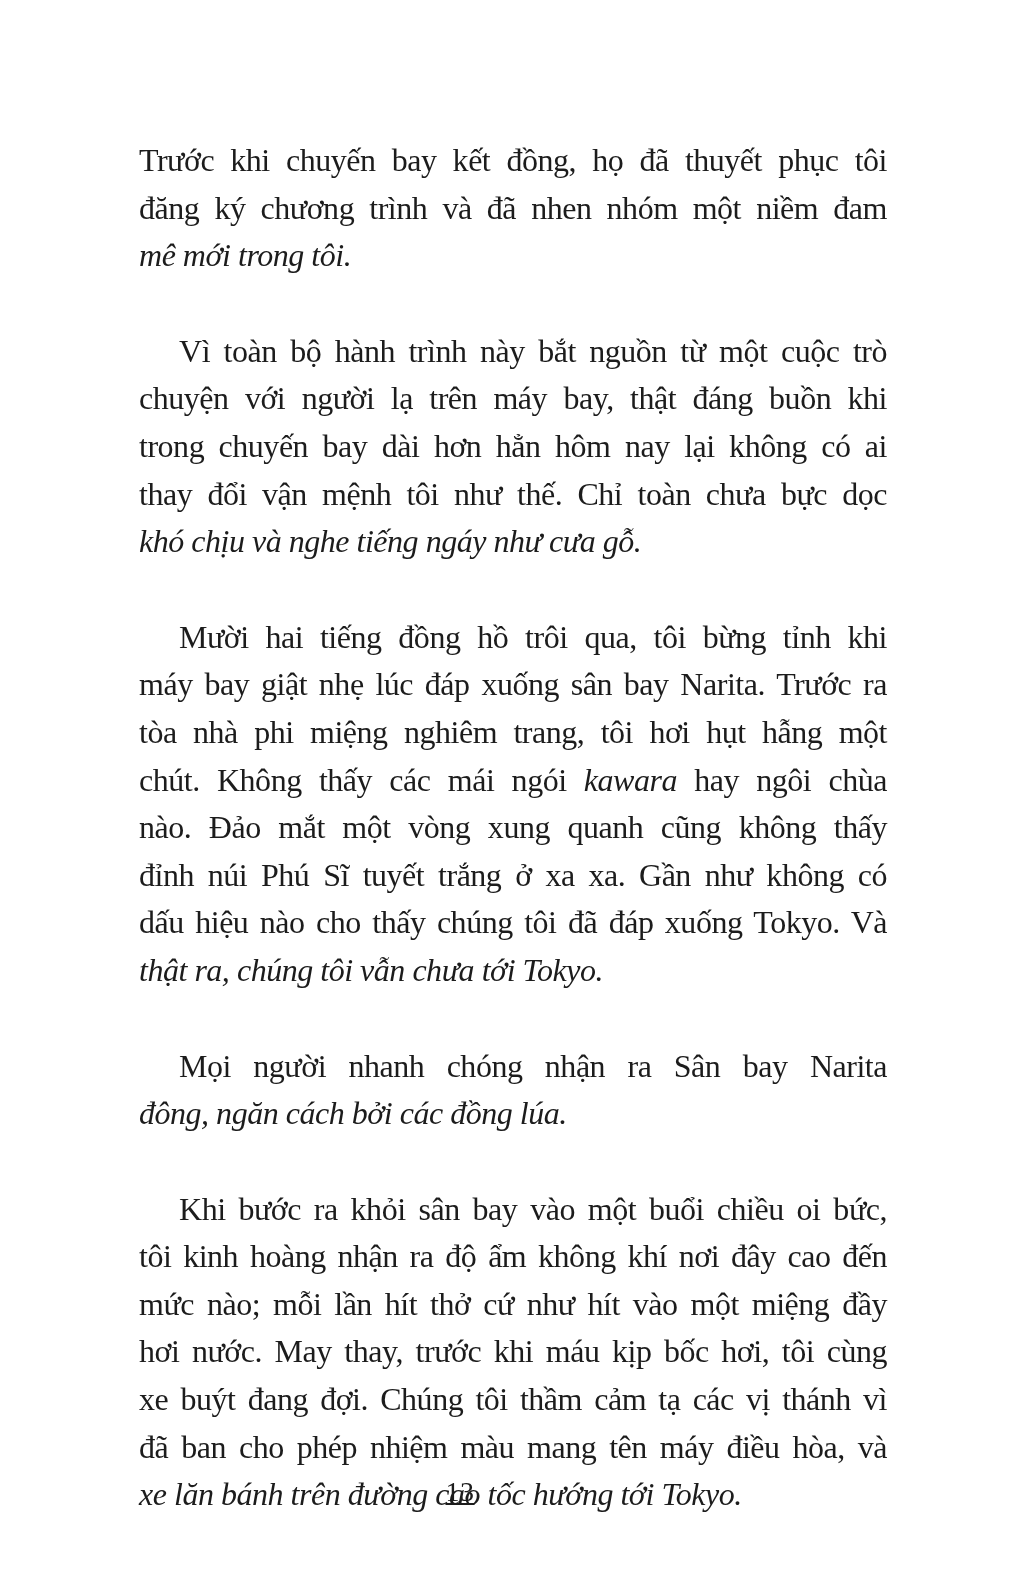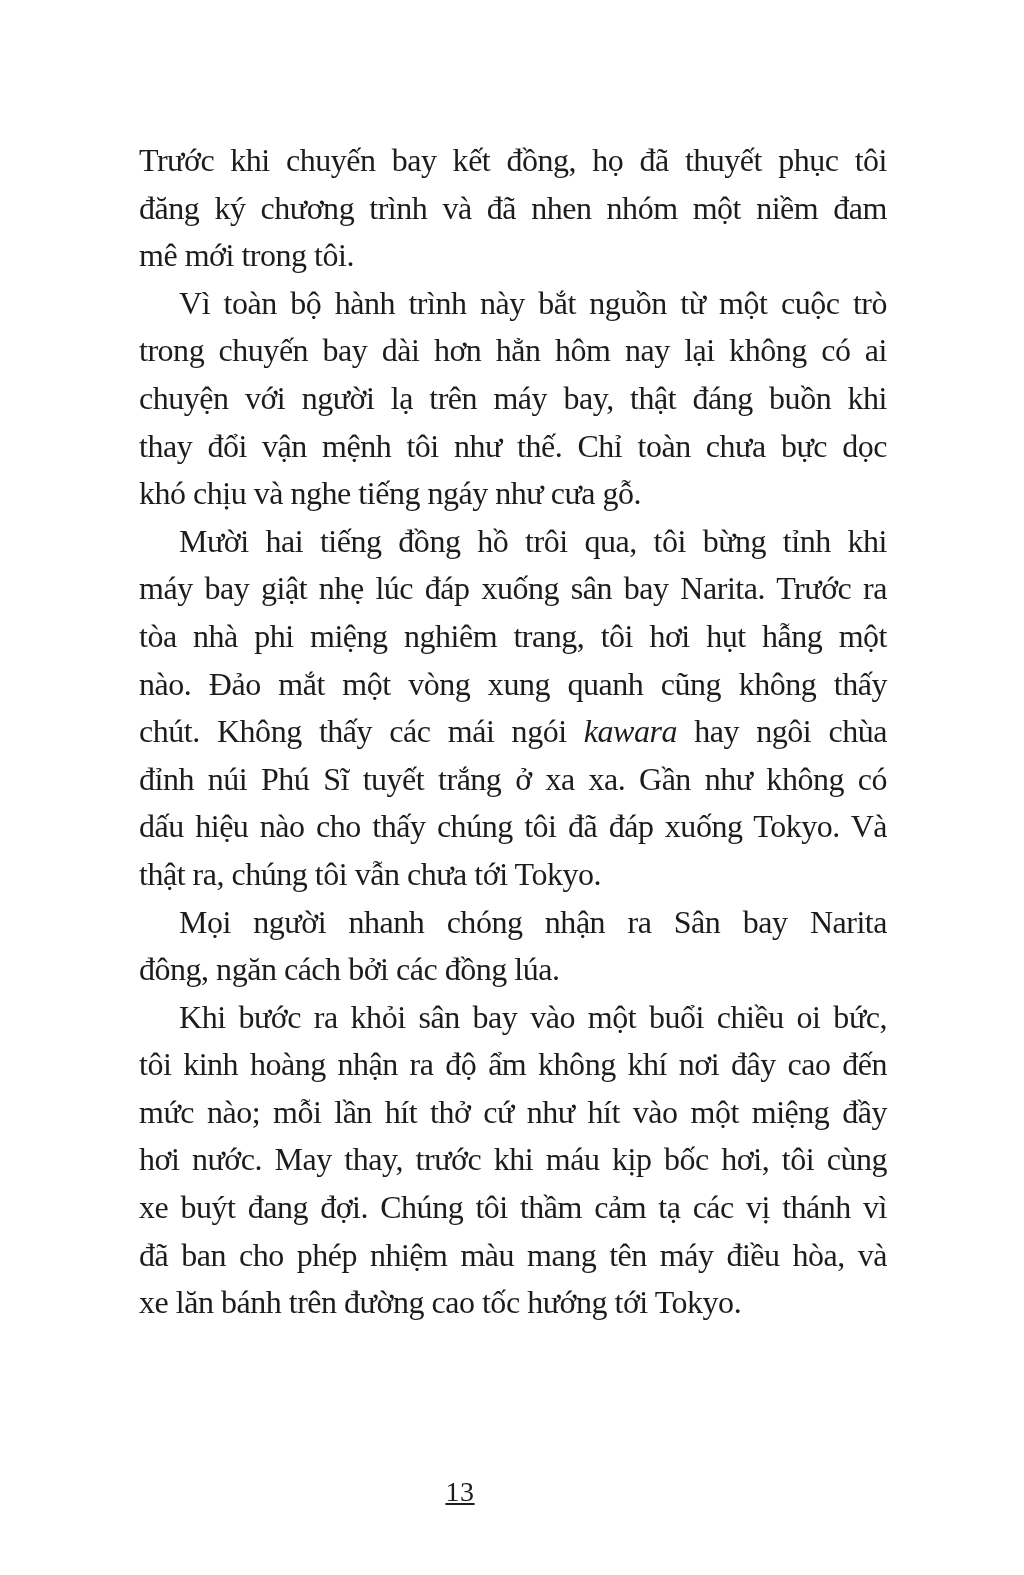--- a/index.html
+++ b/index.html
@@ -36,6 +36,7 @@
   }
   .line.last {
     text-align-last: left;
+    font-style: italic;
   }
   .line.indent {
     text-indent: 40px;

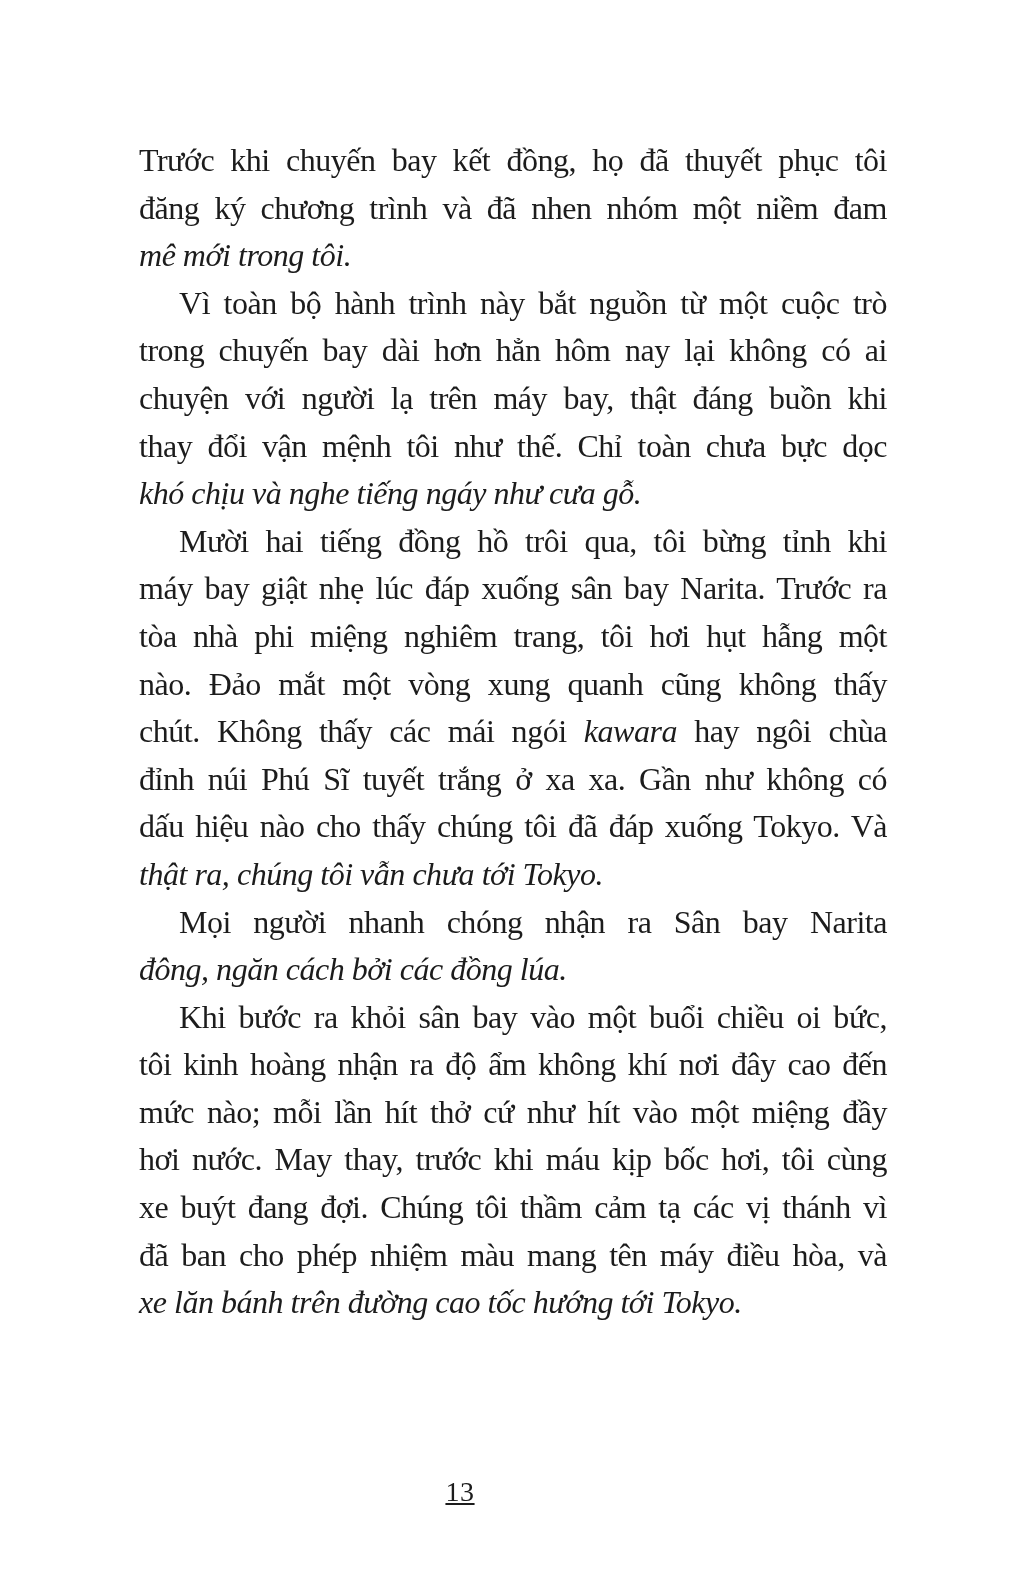--- a/index.html
+++ b/index.html
@@ -40,6 +40,7 @@
   }
   .line.indent {
     text-indent: 40px;
+    margin-top: 48px;
   }
   .line em {
     font-style: italic;

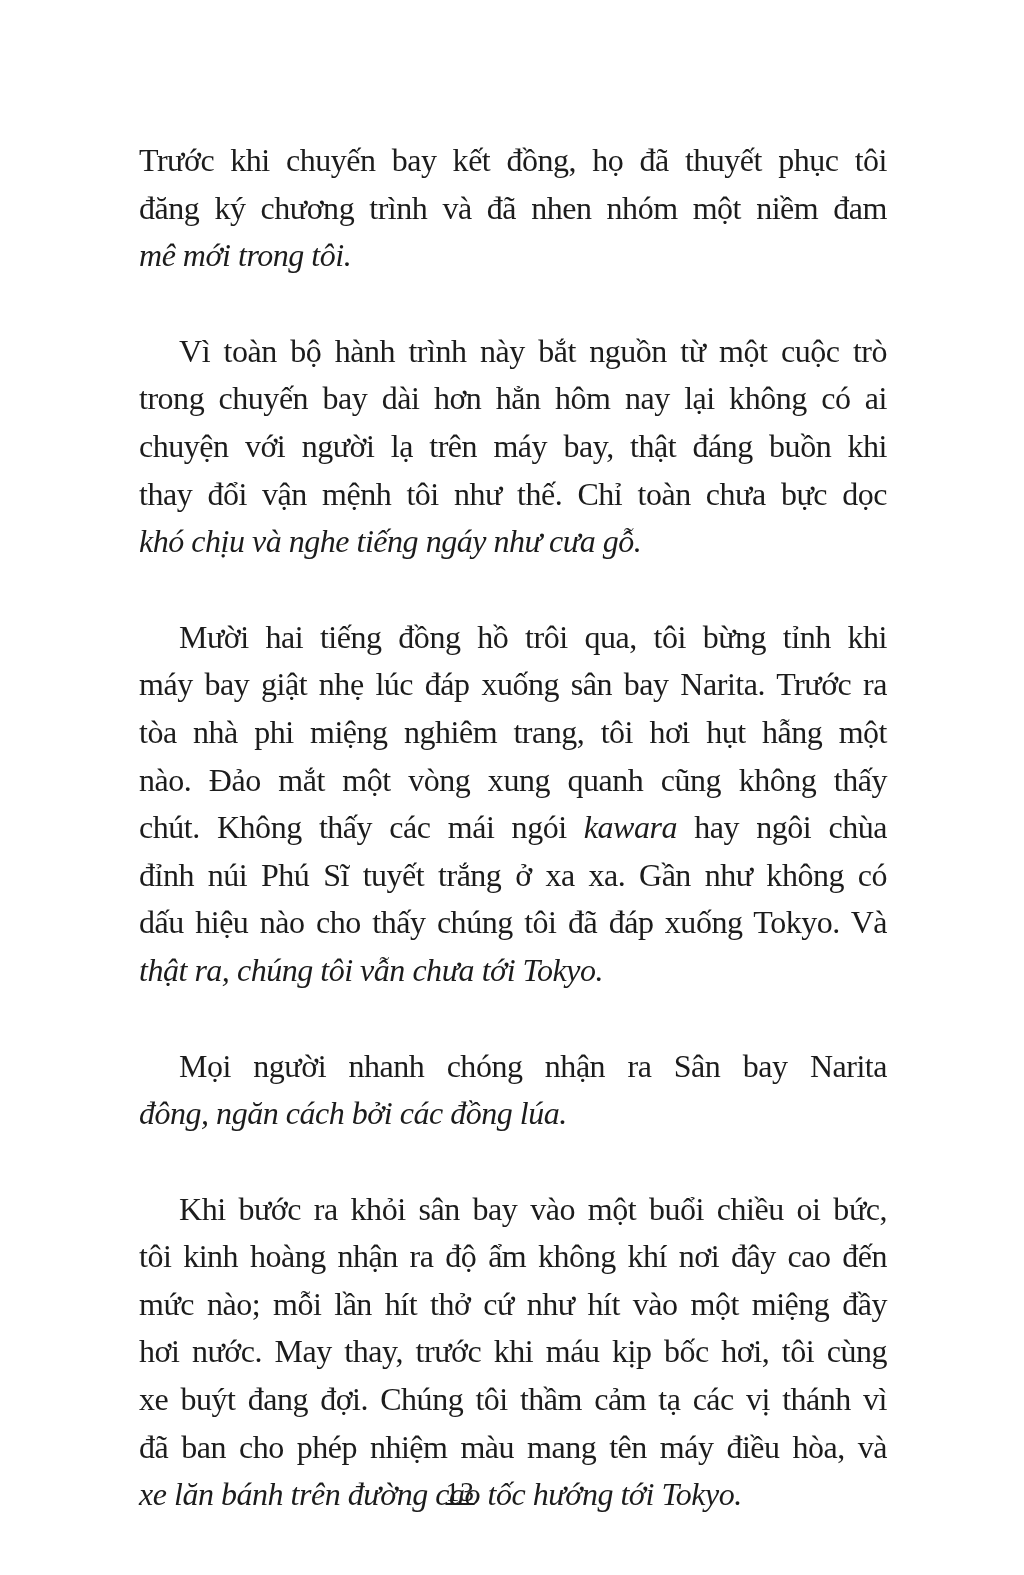--- a/index.html
+++ b/index.html
@@ -66,8 +66,8 @@
       <div class="line"><span>đăng ký chương trình và đã nhen nhóm một niềm đam</span></div>
       <div class="line last"><span>mê mới trong tôi.</span></div>
       <div class="line indent"><span>Vì toàn bộ hành trình này bắt nguồn từ một cuộc trò</span></div>
+      <div class="line"><span>chuyện với người lạ trên máy bay, thật đáng buồn khi</span></div>
       <div class="line"><span>trong chuyến bay dài hơn hẳn hôm nay lại không có ai</span></div>
-      <div class="line"><span>chuyện với người lạ trên máy bay, thật đáng buồn khi</span></div>
       <div class="line"><span>thay đổi vận mệnh tôi như thế. Chỉ toàn chưa bực dọc</span></div>
       <div class="line last"><span>khó chịu và nghe tiếng ngáy như cưa gỗ.</span></div>
       <div class="line indent"><span>Mười hai tiếng đồng hồ trôi qua, tôi bừng tỉnh khi</span></div>

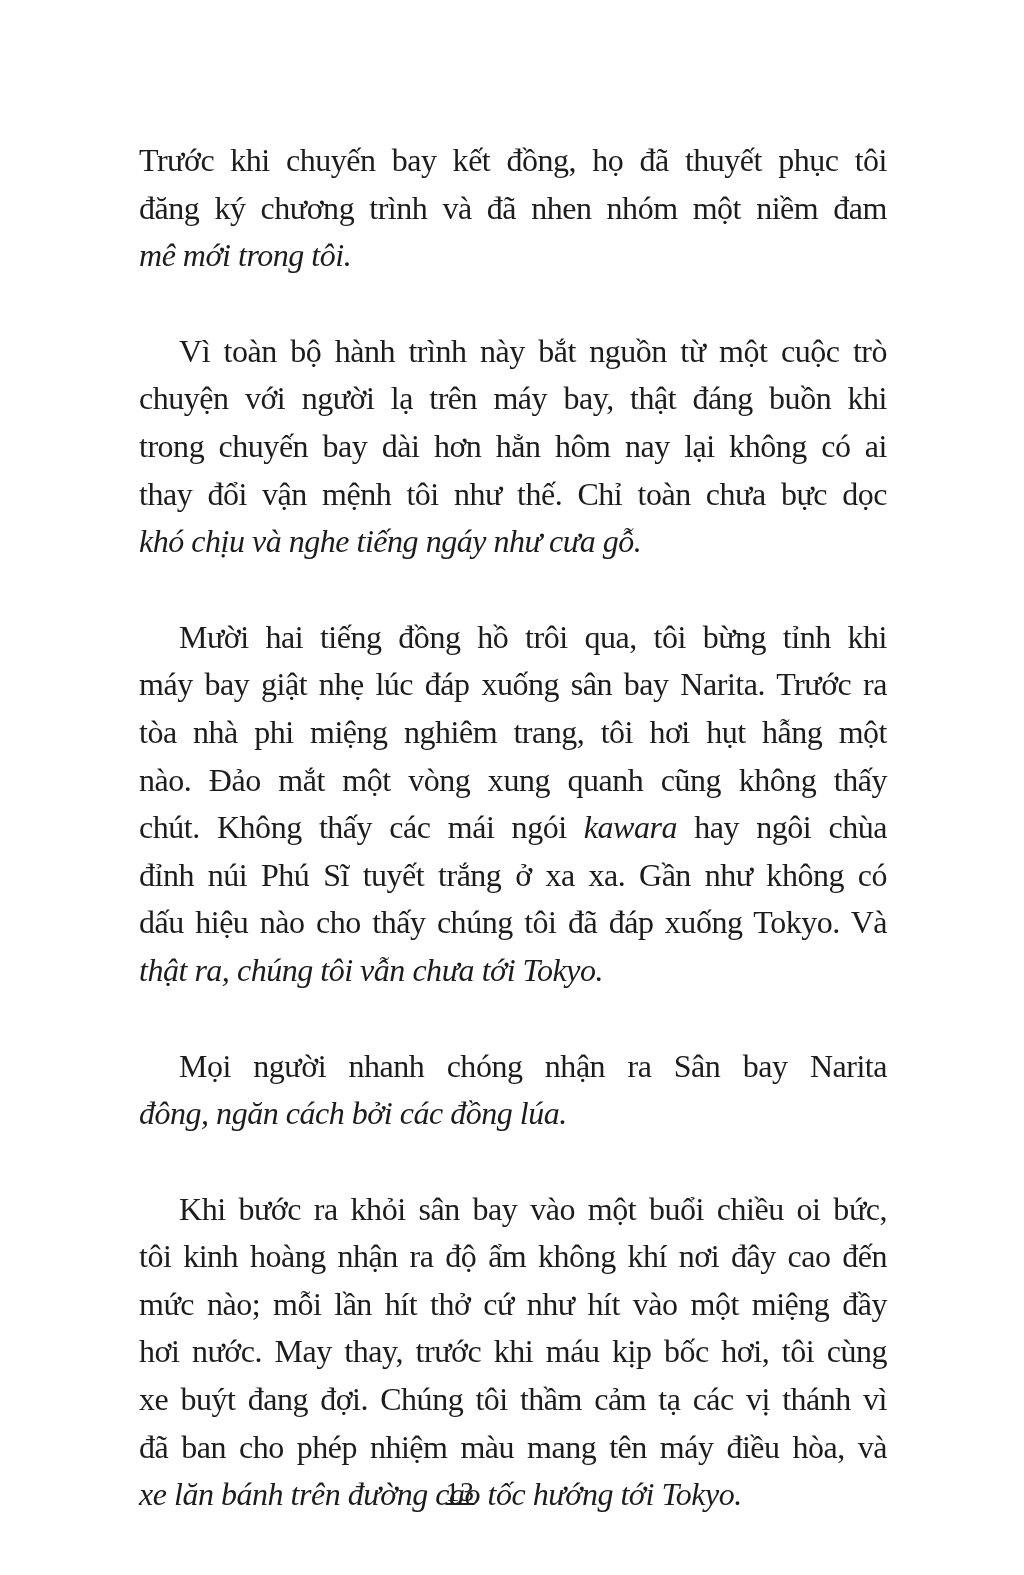--- a/index.html
+++ b/index.html
@@ -73,8 +73,8 @@
       <div class="line indent"><span>Mười hai tiếng đồng hồ trôi qua, tôi bừng tỉnh khi</span></div>
       <div class="line"><span>máy bay giật nhẹ lúc đáp xuống sân bay Narita. Trước ra</span></div>
       <div class="line"><span>tòa nhà phi miệng nghiêm trang, tôi hơi hụt hẫng một</span></div>
+      <div class="line"><span>chút. Không thấy các mái ngói </span><em>kawara</em><span> hay ngôi chùa</span></div>
       <div class="line"><span>nào. Đảo mắt một vòng xung quanh cũng không thấy</span></div>
-      <div class="line"><span>chút. Không thấy các mái ngói </span><em>kawara</em><span> hay ngôi chùa</span></div>
       <div class="line"><span>đỉnh núi Phú Sĩ tuyết trắng ở xa xa. Gần như không có</span></div>
       <div class="line"><span>dấu hiệu nào cho thấy chúng tôi đã đáp xuống Tokyo. Và</span></div>
       <div class="line last"><span>thật ra, chúng tôi vẫn chưa tới Tokyo.</span></div>

